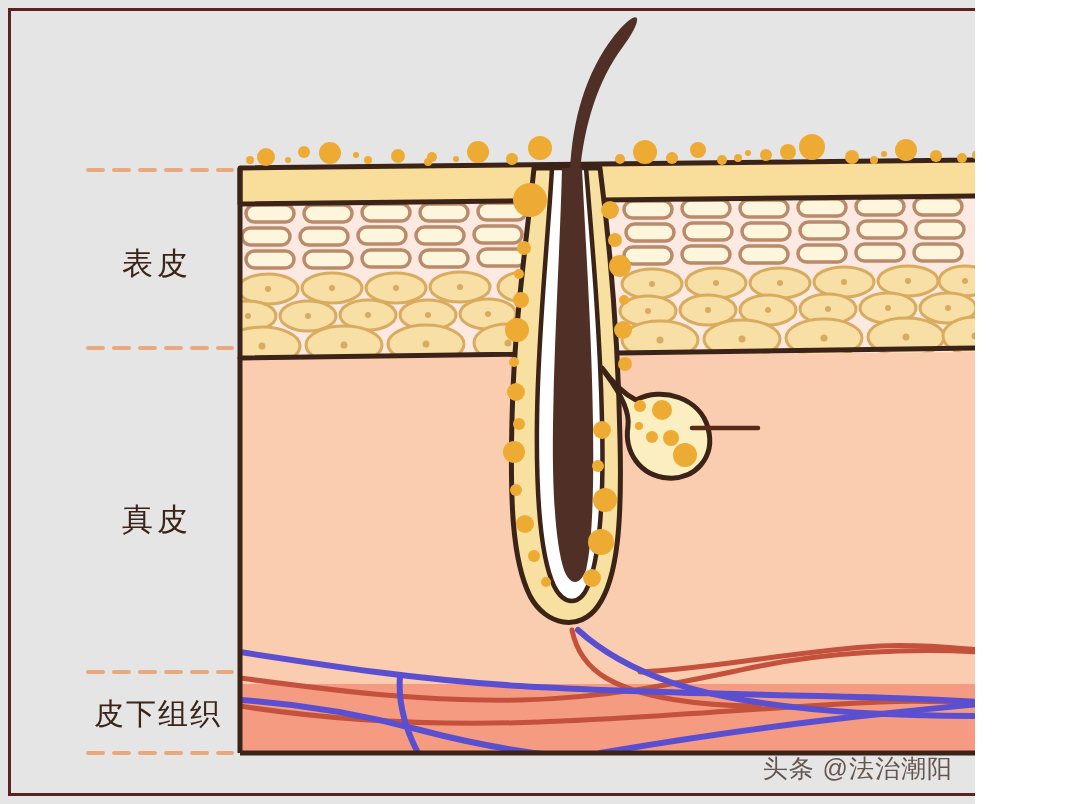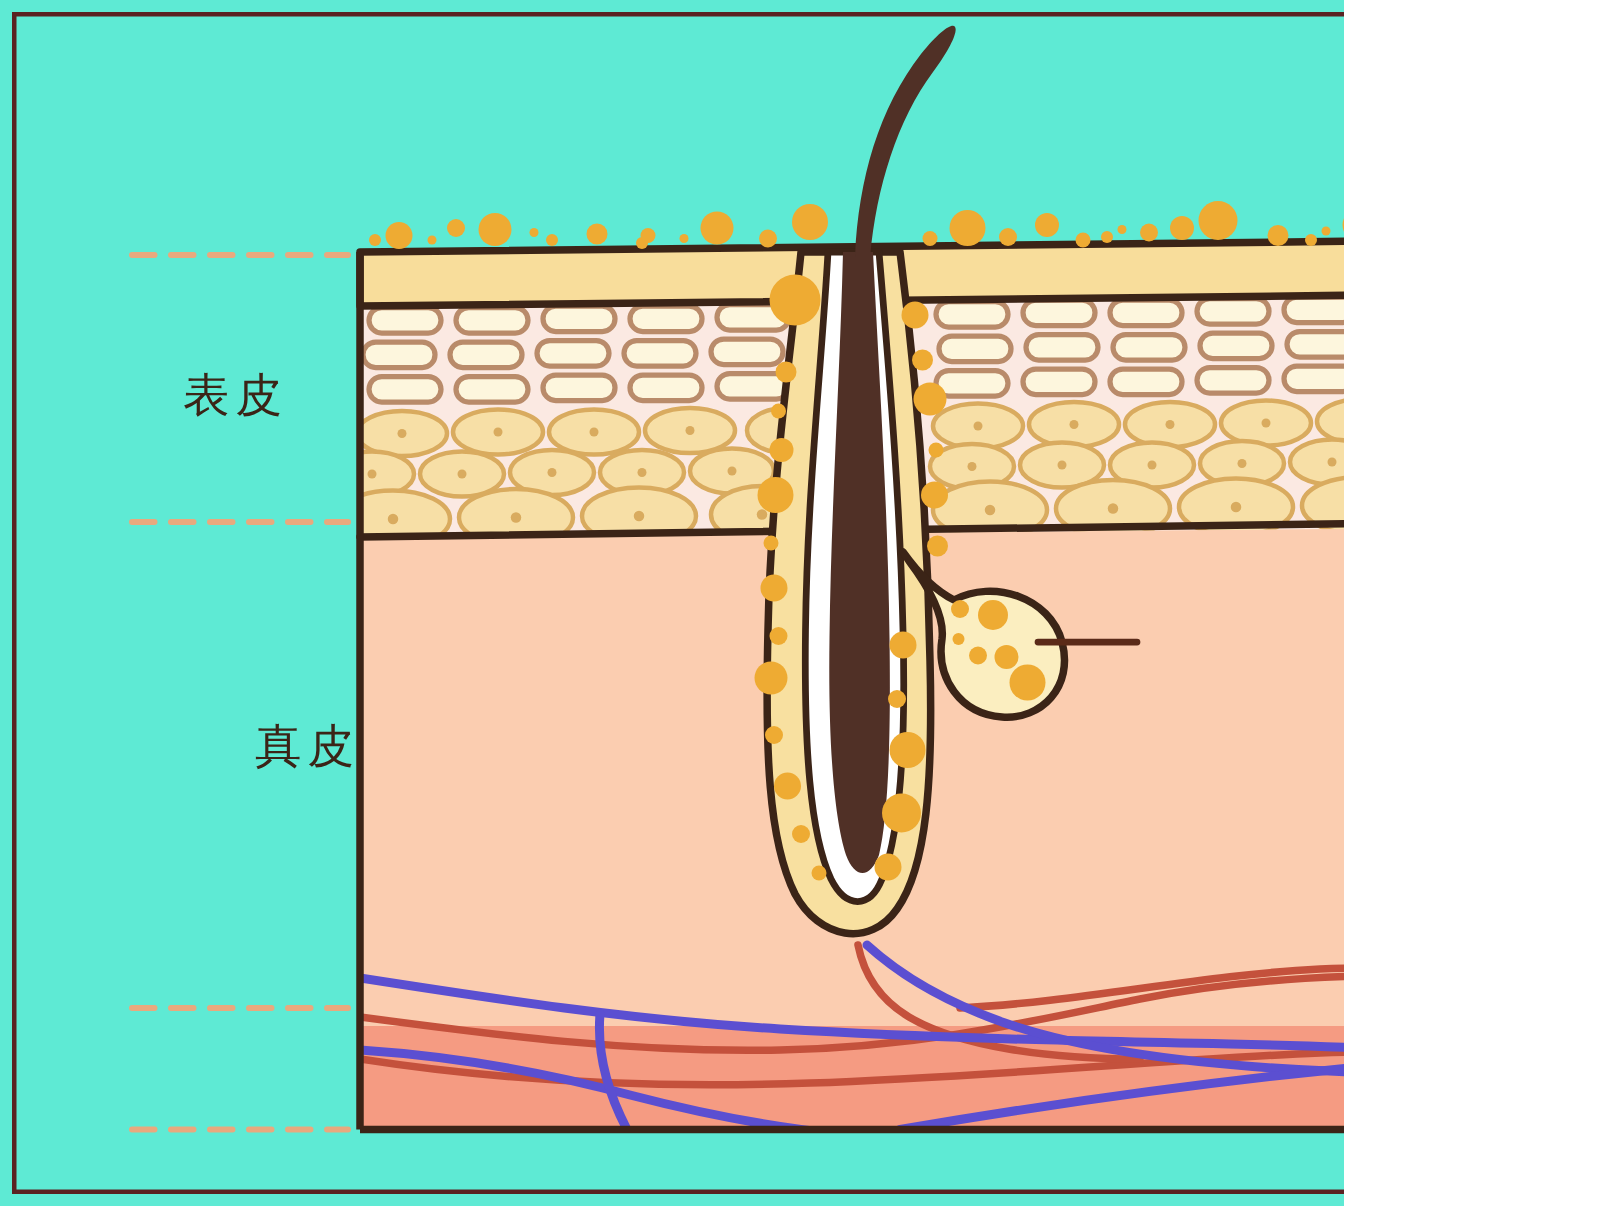--- a/index.html
+++ b/index.html
@@ -10,9 +10,9 @@
   }
   #page {
     position: relative;
-    width: 896px;
+    width: 975px;
     height: 804px;
-    background: #5eead4;
+    background: #e5e5e5;
     font-family: "Liberation Sans", "DejaVu Sans", sans-serif;
     overflow: hidden;
   }

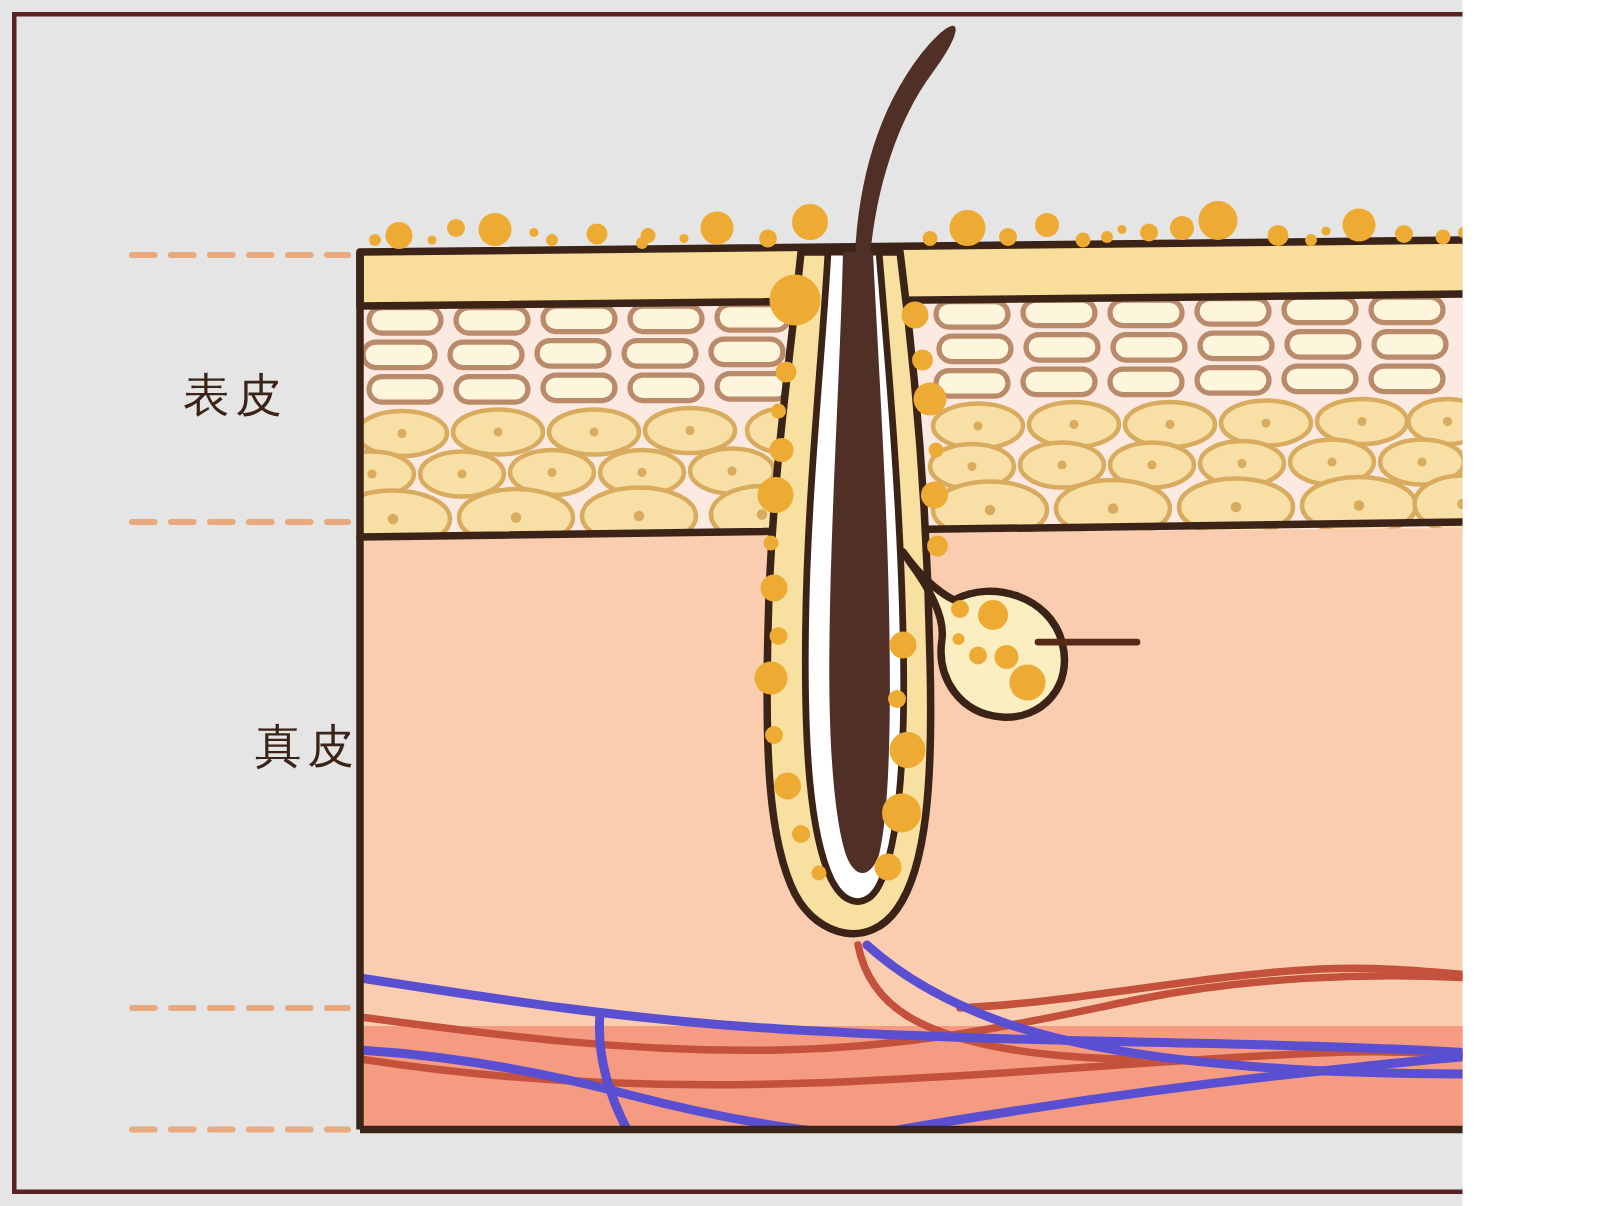--- a/index.html
+++ b/index.html
@@ -43,7 +43,7 @@
     font-family: "Liberation Sans", "DejaVu Sans", sans-serif;
   }
   #label-epidermis { left: 122px; top: 243px; }
-  #label-dermis    { left: 122px; top: 477px; margin-left: 48px; }
+  #label-dermis    { left: 122px; top: 499px; }
   #label-subcut    { left: 94px;  top: 694px; font-size: 30px; letter-spacing: 2px; }
   #callout-sebaceous {
     position: absolute;

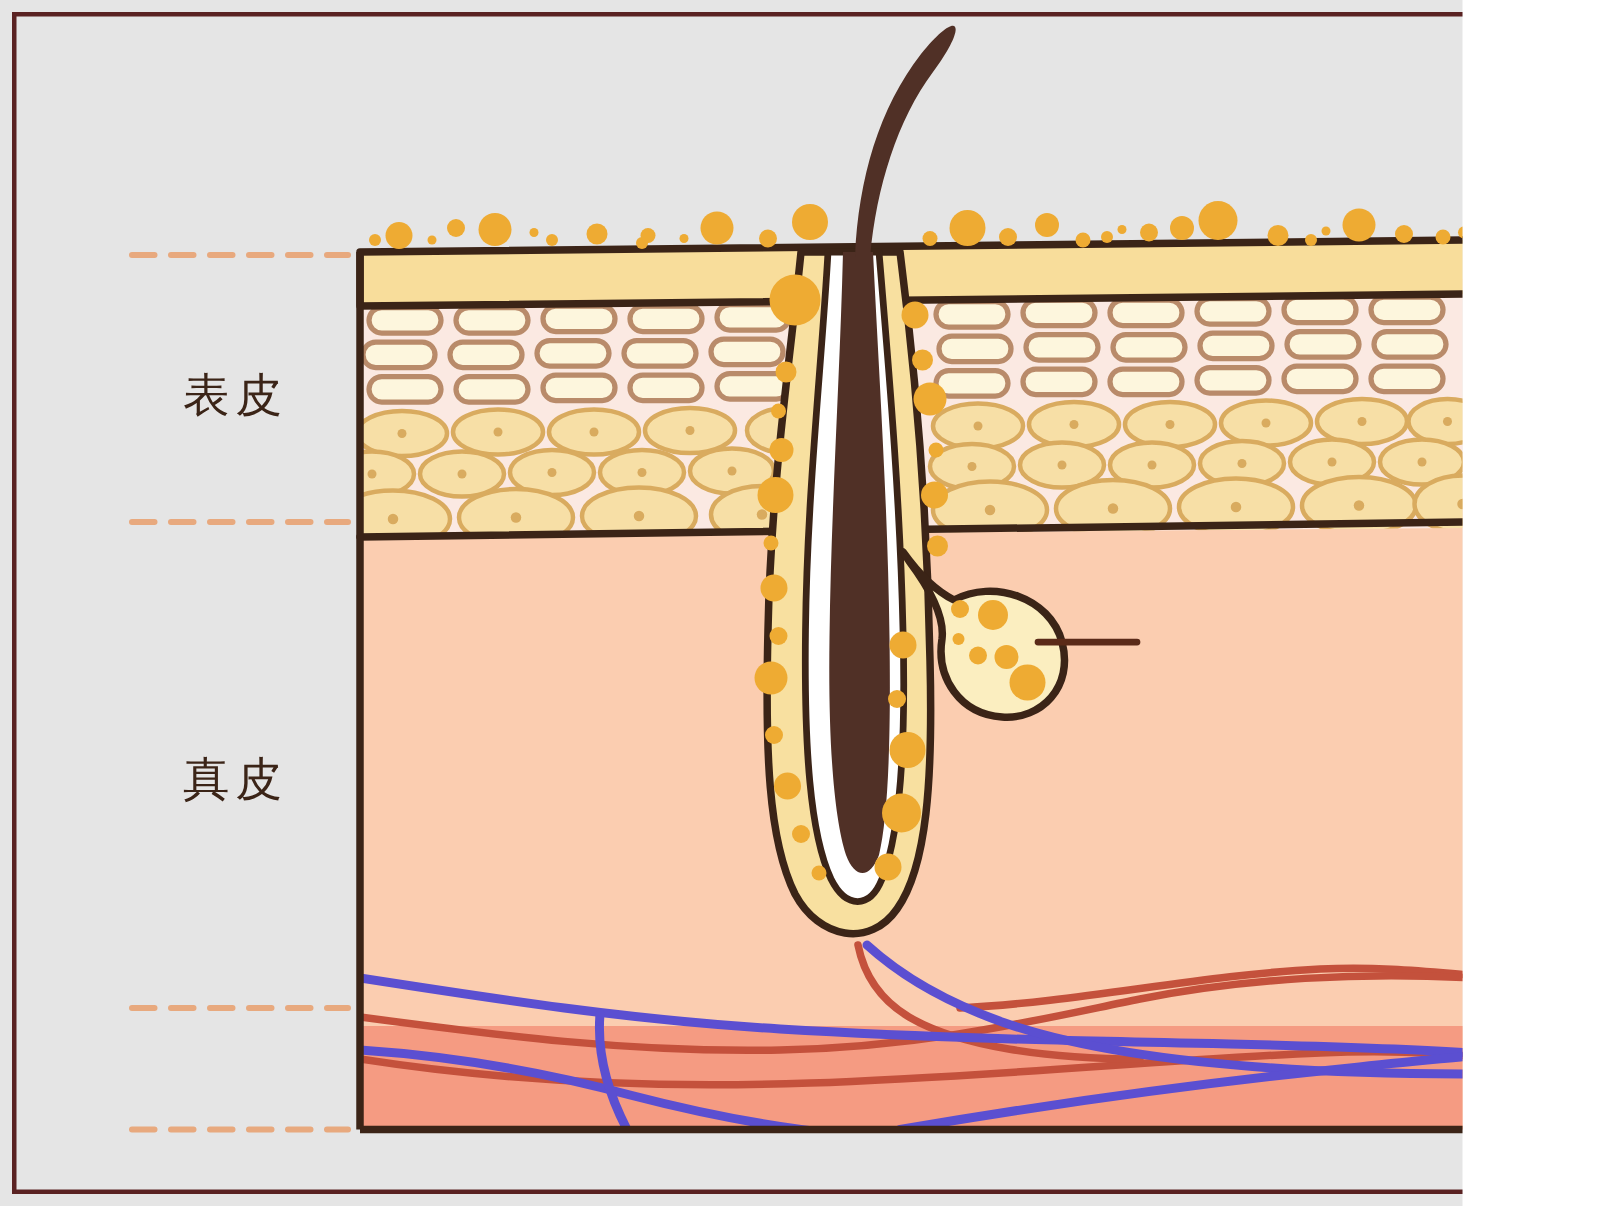--- a/index.html
+++ b/index.html
@@ -394,6 +394,7 @@
 
   <div class="layer-label" id="label-dermis">真皮</div>
 
+  <div class="layer-label" id="label-subcut">皮下组织</div>
 
 
 

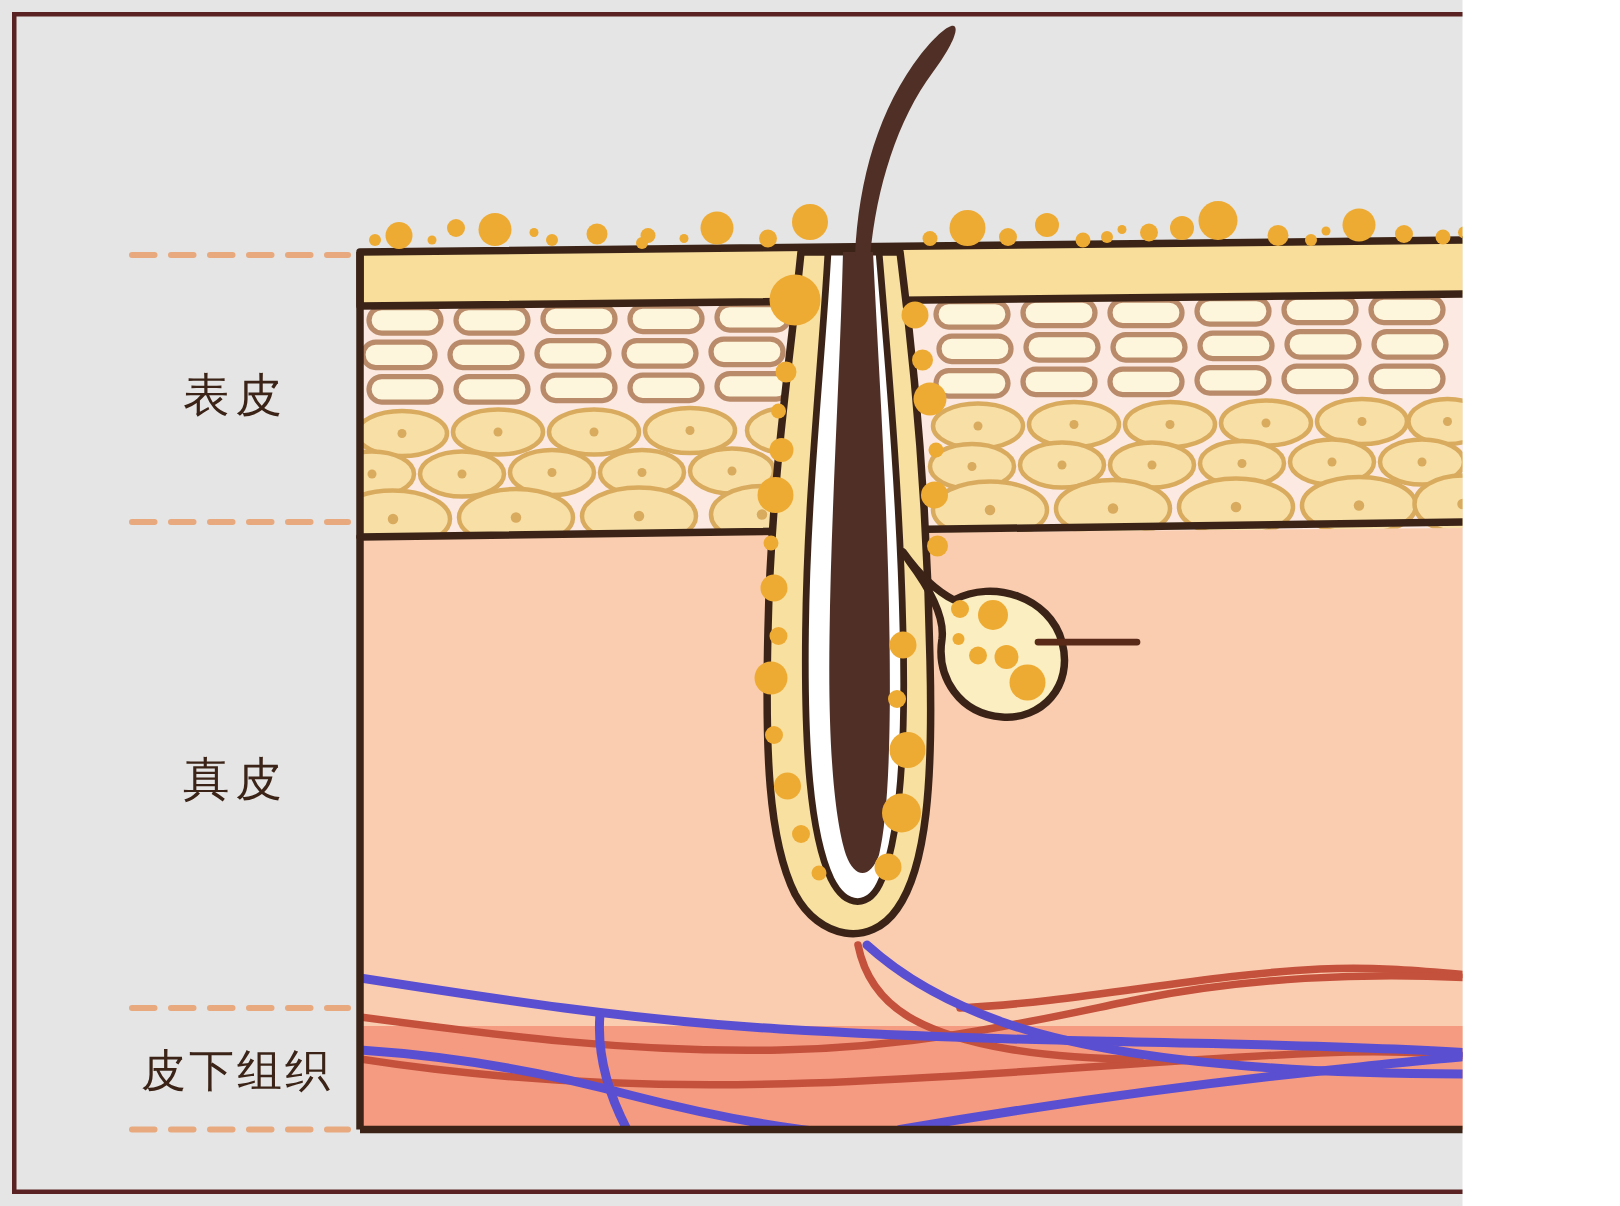--- a/index.html
+++ b/index.html
@@ -397,6 +397,7 @@
   <div class="layer-label" id="label-subcut">皮下组织</div>
 
 
+  <div id="watermark">头条 @法治潮阳</div>
 
 </div>
 

